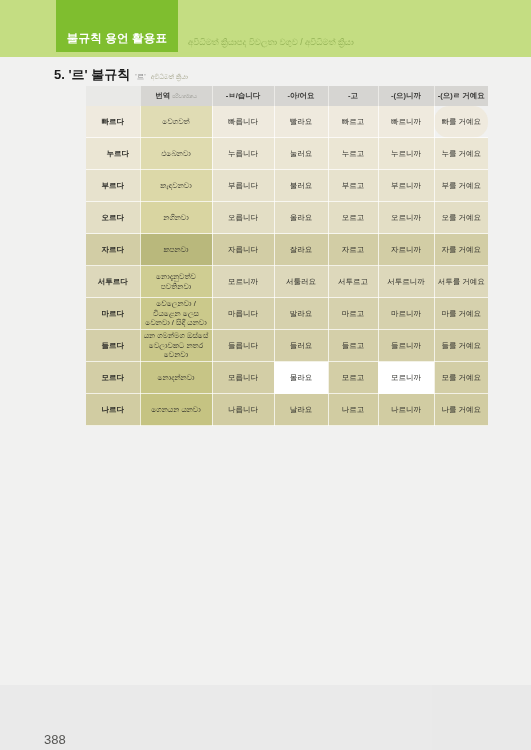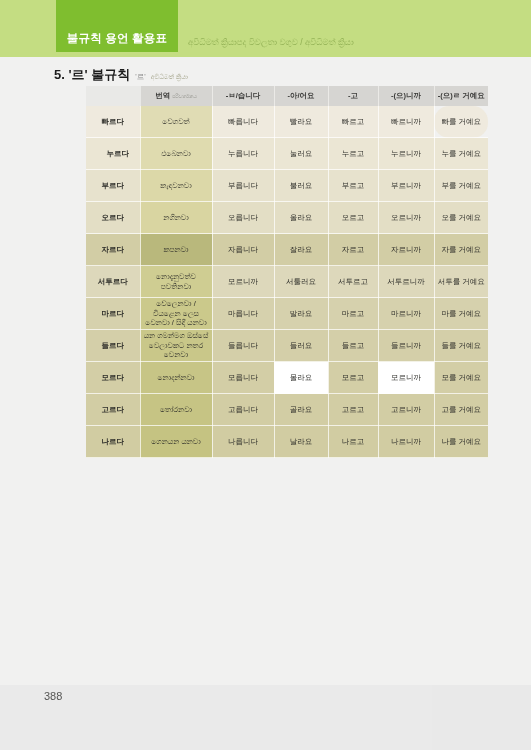--- a/index.html
+++ b/index.html
@@ -288,15 +288,6 @@
           <td style="background: rgb(211, 206, 166);">모를 거예요</td>
         </tr>
         <tr>
-          <td class="cell-verb" style="background: rgb(210, 205, 164);">고르다</td>
-          <td class="cell-trans" style="background: rgb(198, 196, 132);">තෝරනවා</td>
-          <td style="background: rgb(210, 205, 164);">고릅니다</td>
-          <td style="background: rgb(210, 205, 164);">골라요</td>
-          <td style="background: rgb(210, 205, 164);">고르고</td>
-          <td style="background: rgb(210, 205, 164);">고르니까</td>
-          <td style="background: rgb(210, 205, 164);">고를 거예요</td>
-        </tr>
-        <tr>
           <td class="cell-verb" style="background: rgb(209, 204, 162);">나르다</td>
           <td class="cell-trans" style="background: rgb(197, 195, 130);">ගෙනයන යනවා</td>
           <td style="background: rgb(209, 204, 162);">나릅니다</td>

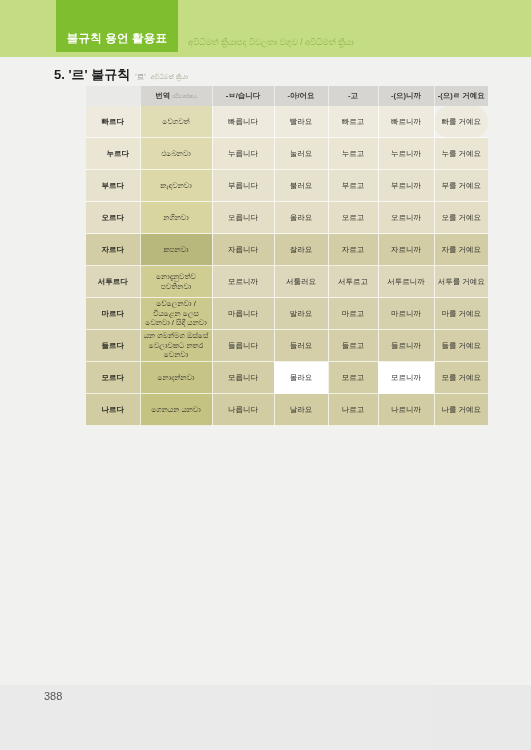--- a/index.html
+++ b/index.html
@@ -157,8 +157,8 @@
   .page-number {
     position: absolute;
     left: 44px;
-    top: 690px;
-    font-size: 11px;
+    top: 732px;
+    font-size: 13px;
     color: #555553;
   }
 </style>

